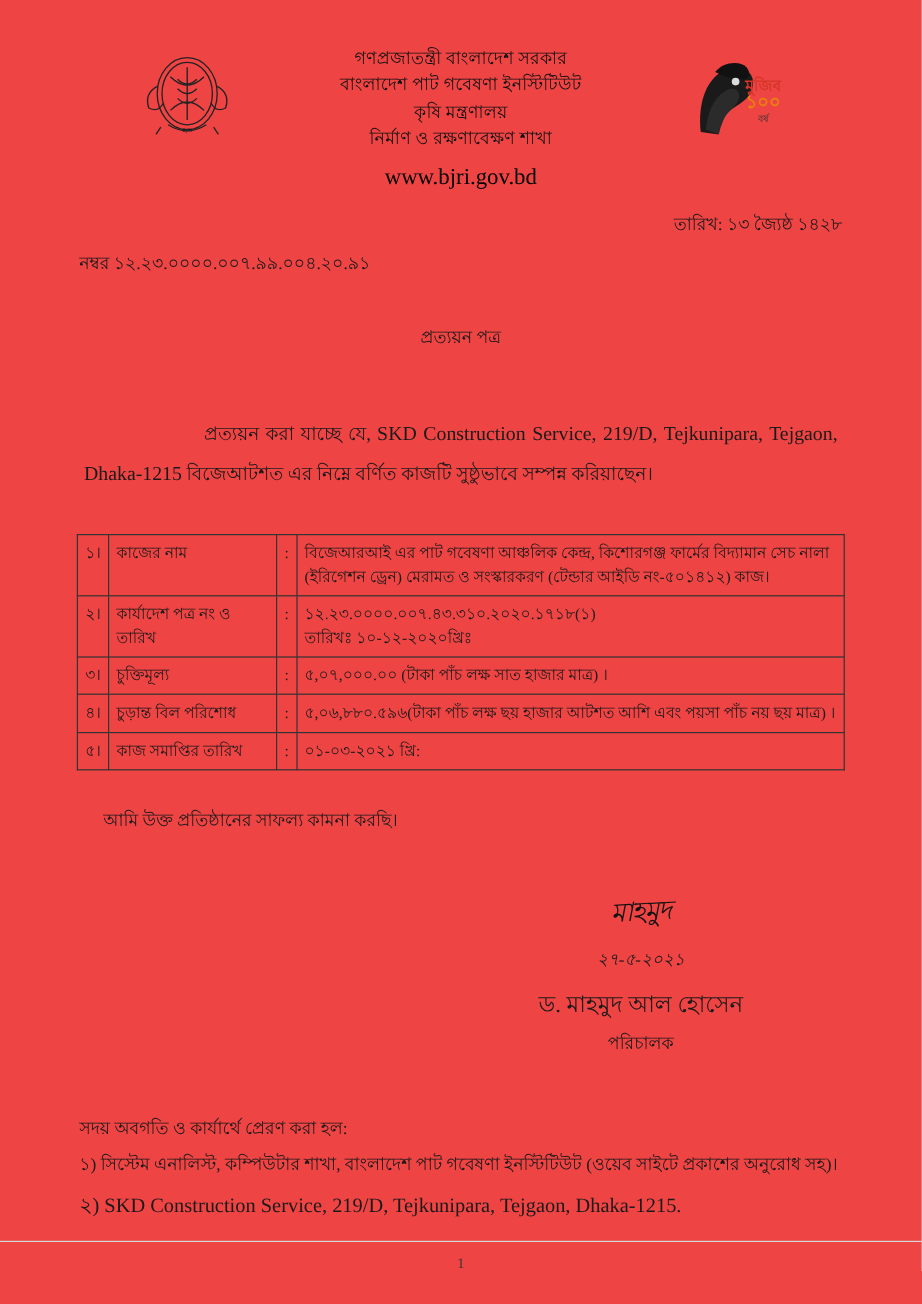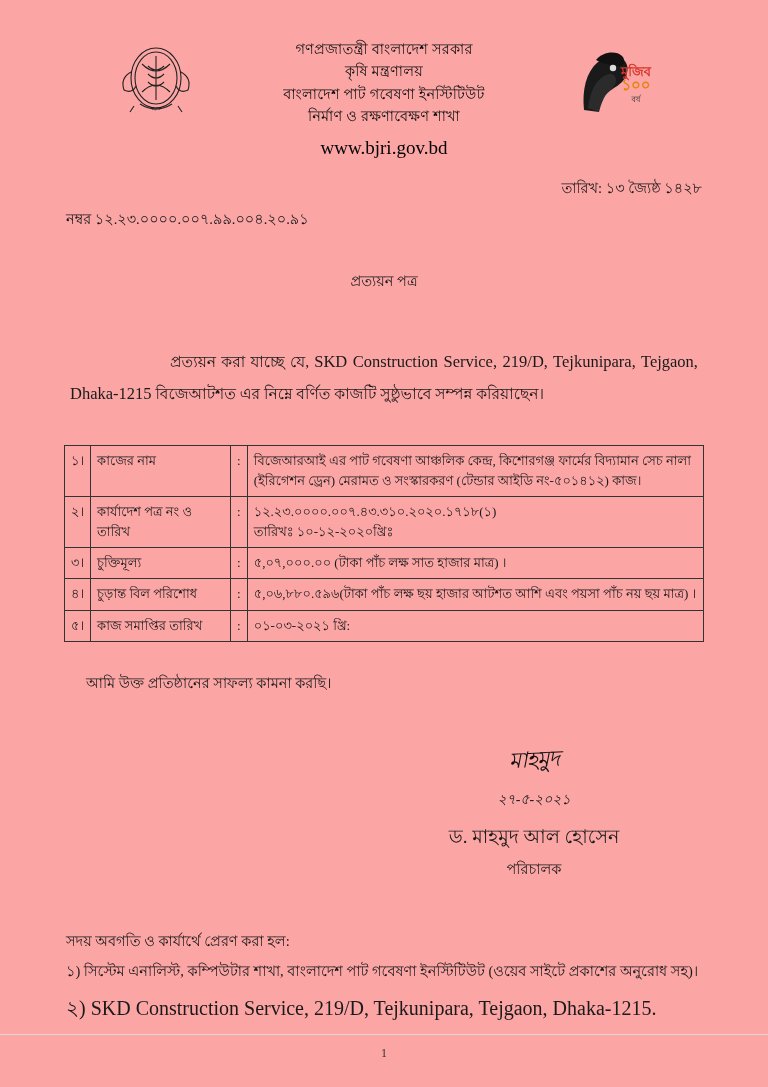--- a/index.html
+++ b/index.html
@@ -20,7 +20,7 @@
     position: relative;
     width: 768px;
     height: 1087px;
-    background: #fca5a5;
+    background: #ef4444;
     padding: 0;
   }
 

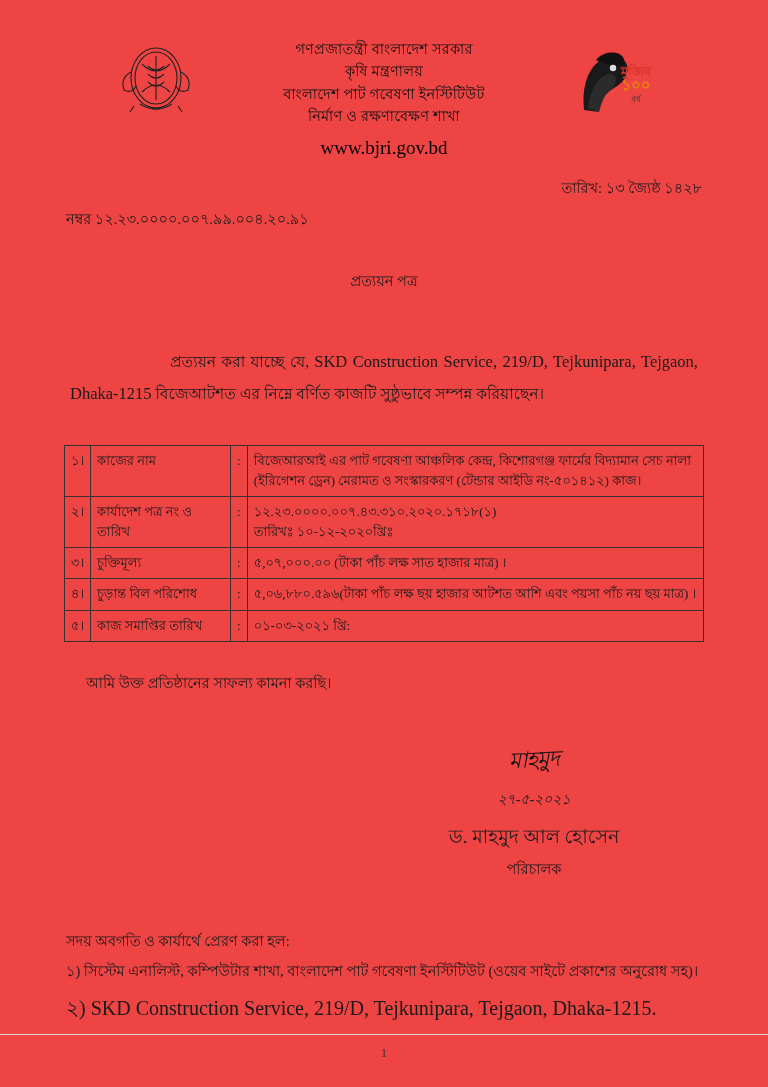--- a/index.html
+++ b/index.html
@@ -211,8 +211,8 @@
 
     <div class="header-center">
       <div class="line">গণপ্রজাতন্ত্রী বাংলাদেশ সরকার</div>
+      <div class="line">বাংলাদেশ পাট গবেষণা ইনস্টিটিউট</div>
       <div class="line">কৃষি মন্ত্রণালয়</div>
-      <div class="line">বাংলাদেশ পাট গবেষণা ইনস্টিটিউট</div>
       <div class="line">নির্মাণ ও রক্ষণাবেক্ষণ শাখা</div>
       <div class="website">www.bjri.gov.bd</div>
     </div>

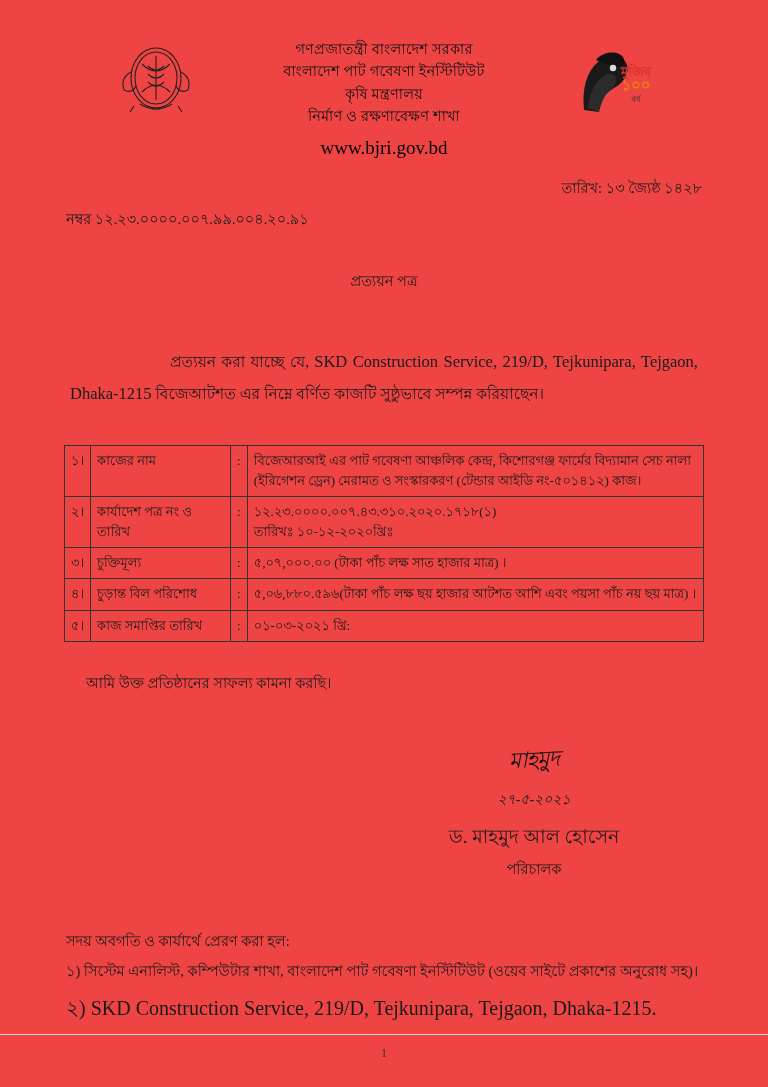--- a/index.html
+++ b/index.html
@@ -162,7 +162,7 @@
   }
   .dist .item-latin {
     font-family: "Liberation Serif", serif;
-    font-size: 20px;
+    font-size: 17px;
   }
 
   

